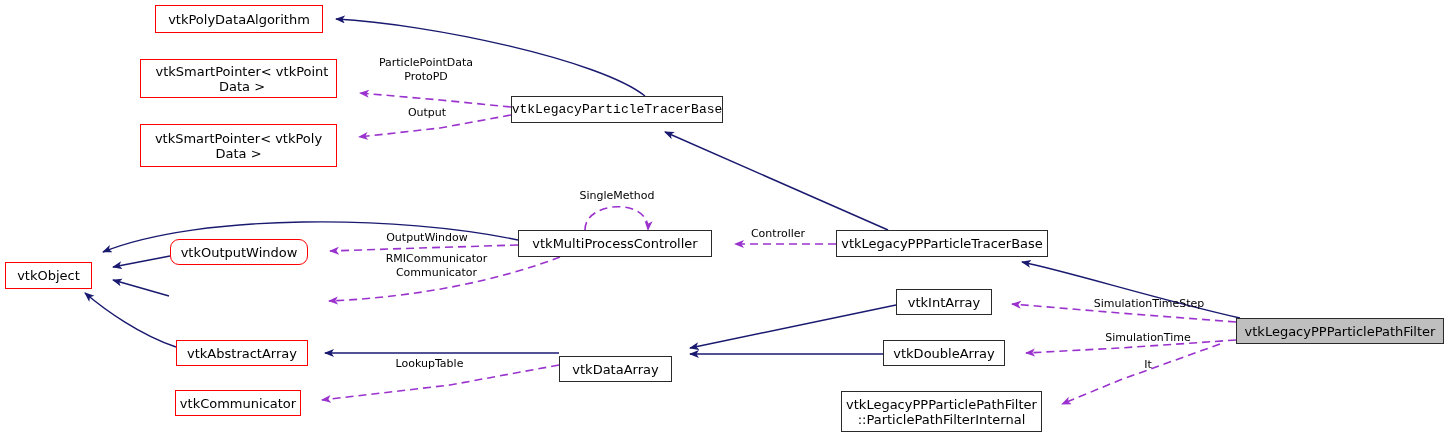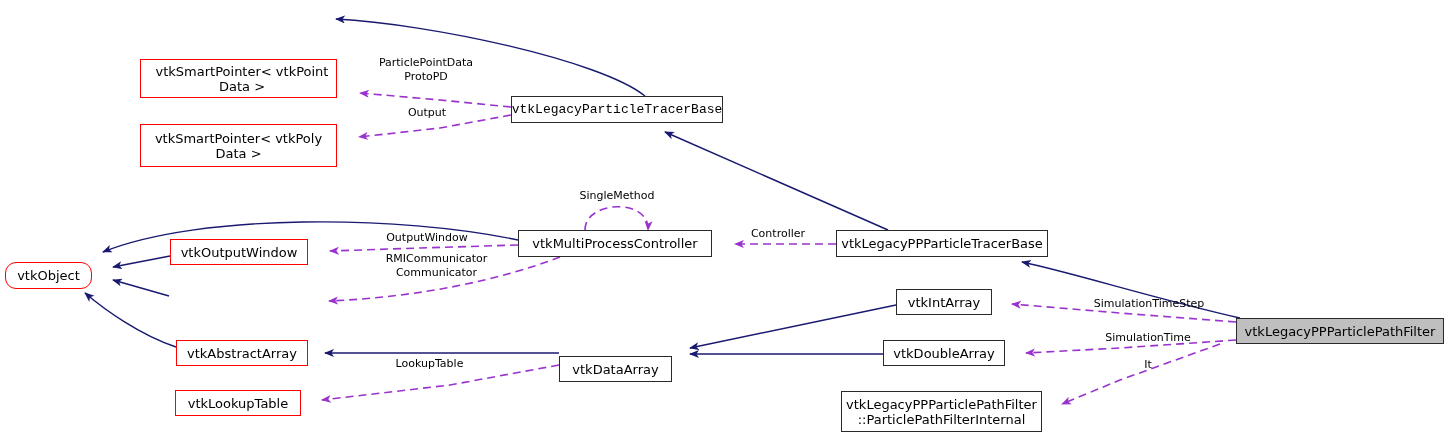--- a/index.html
+++ b/index.html
@@ -112,6 +112,9 @@
     <path d="M 1220,344 L 1120,380 L 1062,404" fill="none" stroke="#9a32cd" stroke-width="1.6" stroke-dasharray="8,5" marker-end="url(#arrow-usage)"></path>
   </svg>
 
+  <div class="node" style="left:155px; top:5px; width:168px; height:28px;">
+    <span>vtkPolyDataAlgorithm</span>
+  </div>
 
   <div class="node" style="left:140px; top:59px; width:197px; height:39px;padding-left:7px;">
     <span>vtkSmartPointer&lt; vtkPoint

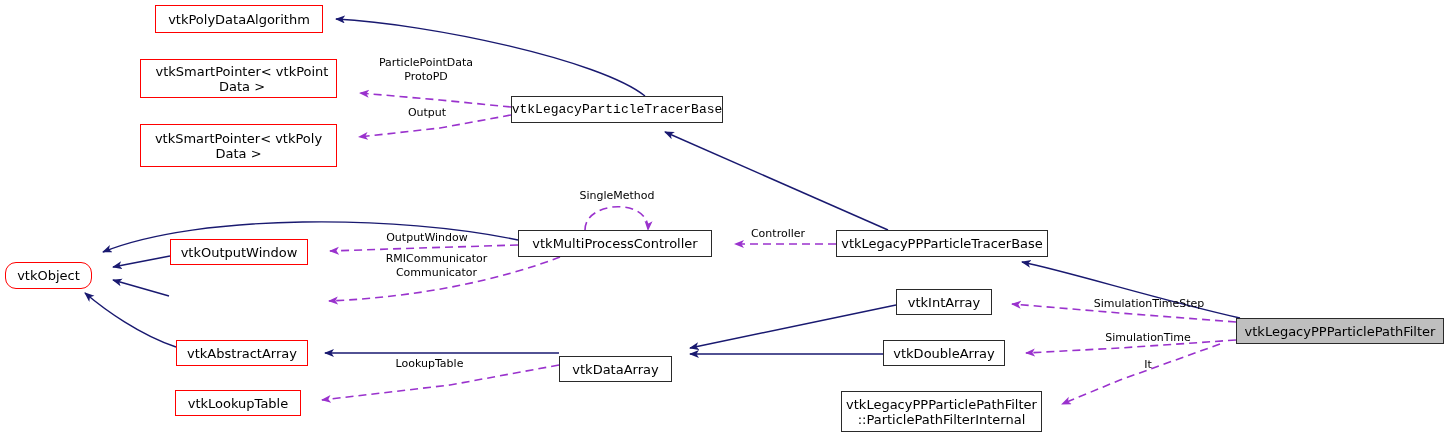--- a/index.html
+++ b/index.html
@@ -134,7 +134,7 @@
     <span>vtkObject</span>
   </div>
 
-  <div class="node" style="left:170px; top:239px; width:138px; height:26px;">
+  <div class="node" style="left:170px; top:239px; width:138px; height:26px;border-radius:9px;">
     <span>vtkOutputWindow</span>
   </div>
 

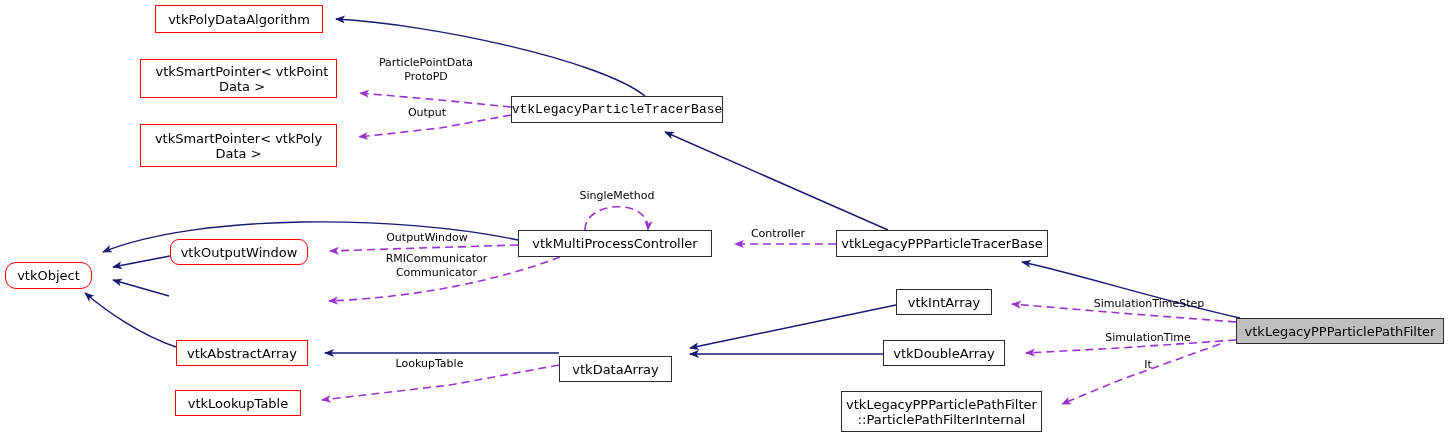--- a/index.html
+++ b/index.html
@@ -130,7 +130,7 @@
     <span>vtkLegacyParticleTracerBase</span>
   </div>
 
-  <div class="node" style="left:5px; top:262px; width:87px; height:27px;border-radius:11px;">
+  <div class="node" style="left:5px; top:262px; width:87px; height:27px;">
     <span>vtkObject</span>
   </div>
 

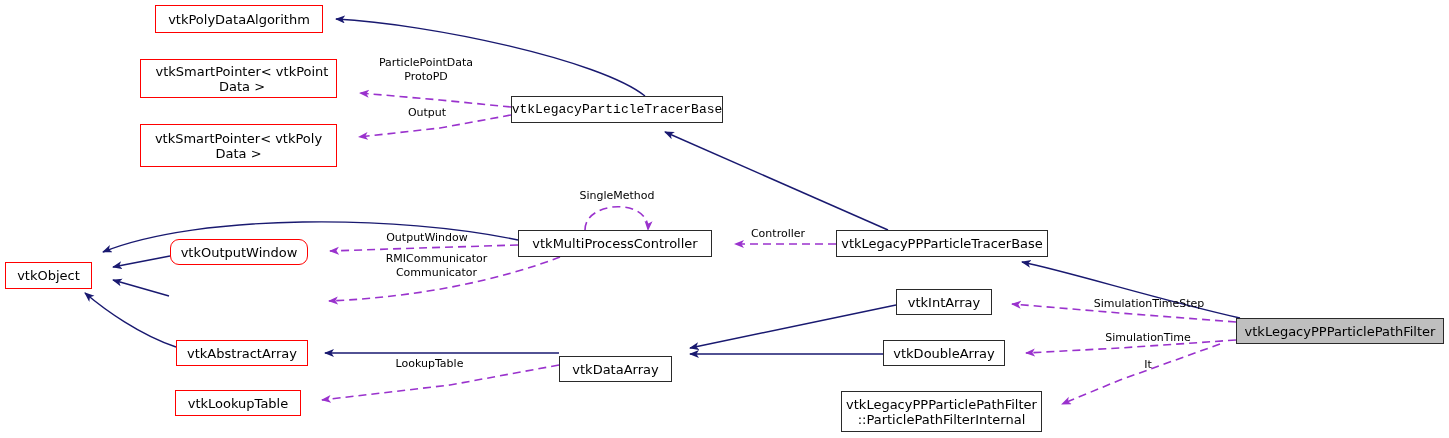--- a/index.html
+++ b/index.html
@@ -144,7 +144,7 @@
   </div>
 
   <div class="node" style="left:175px; top:390px; width:126px; height:26px;">
-    <span>vtkLookupTable</span>
+    <span>vtkCommunicator</span>
   </div>
 
   <div class="node black-border" style="left:518px; top:230px; width:194px; height:27px;">

